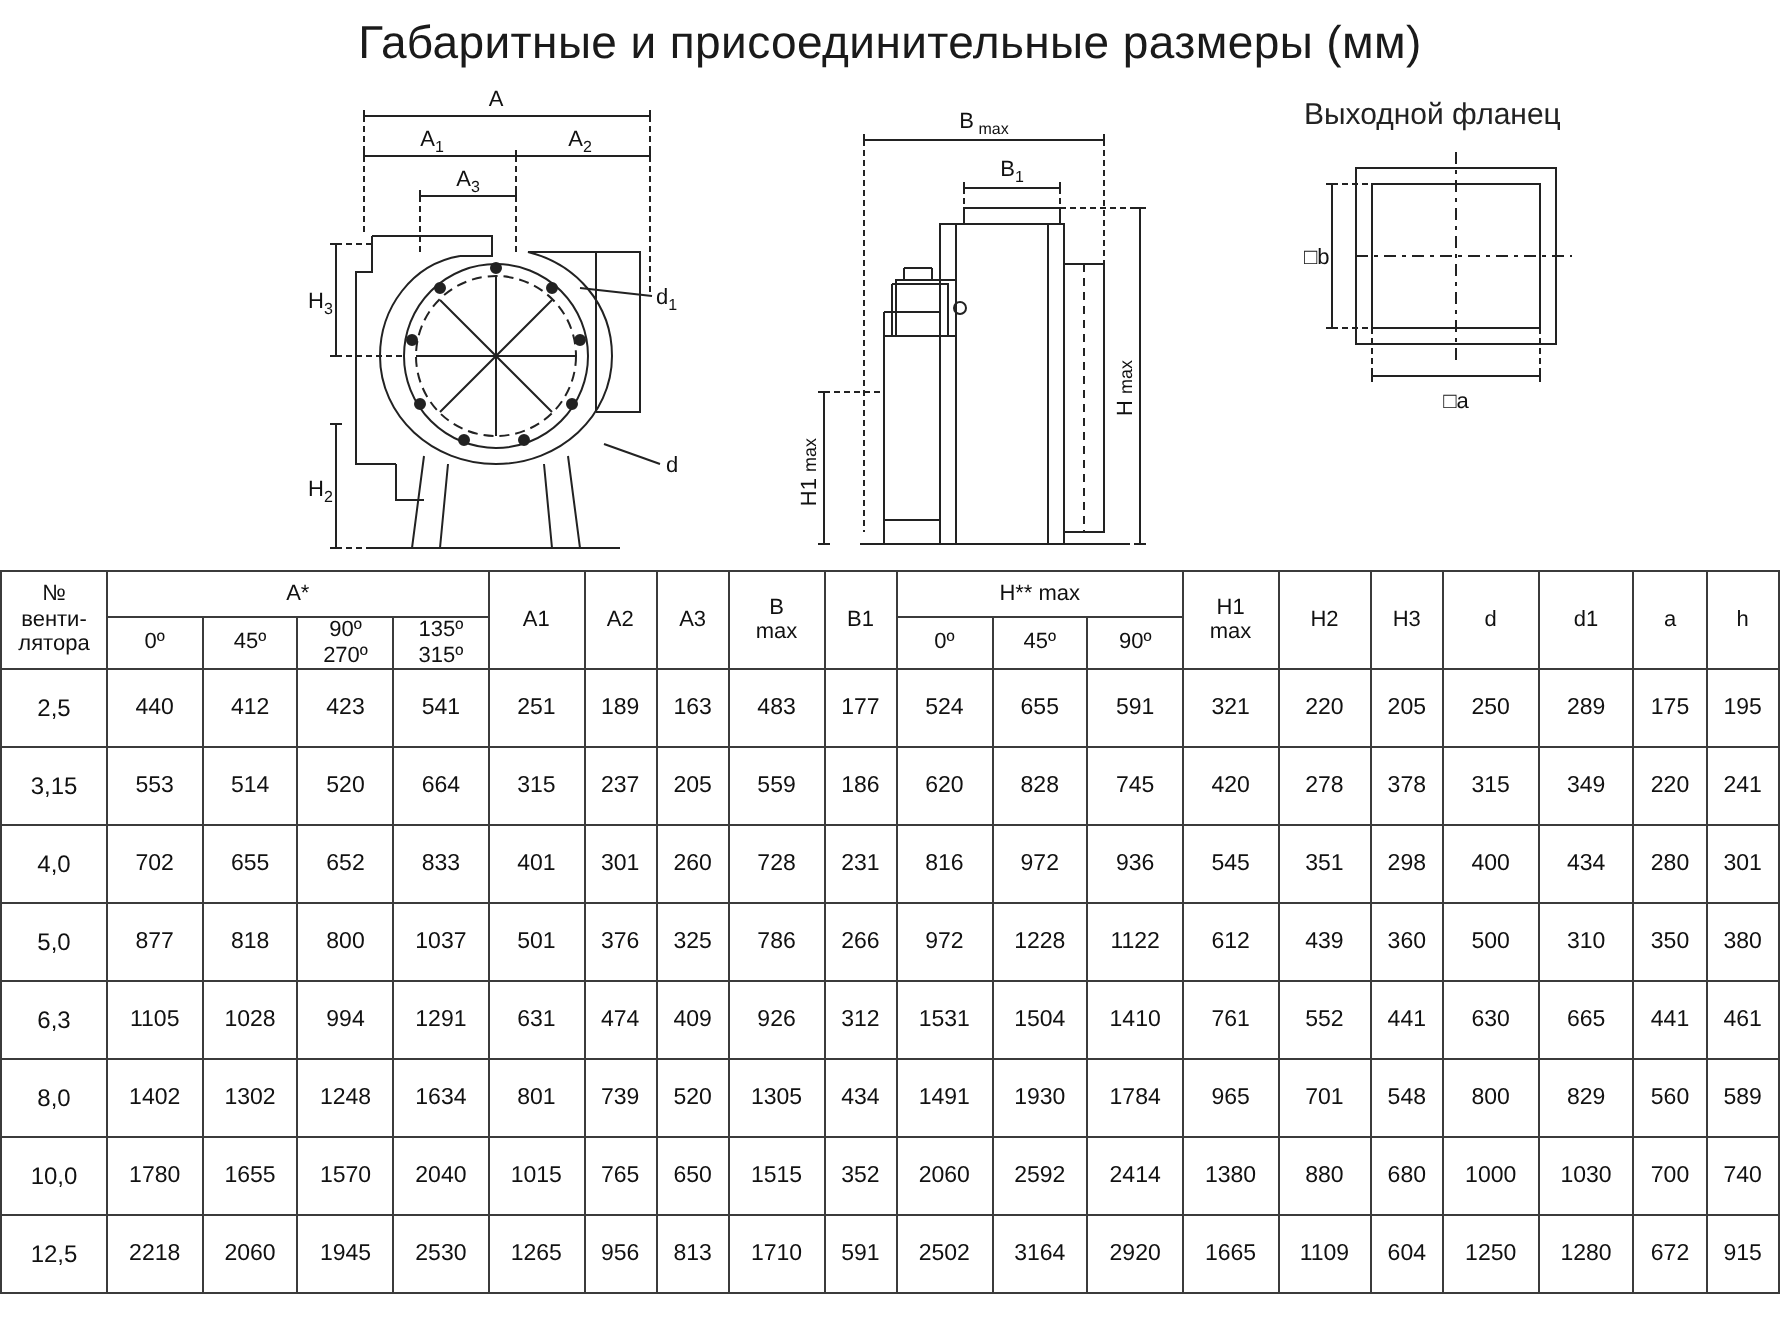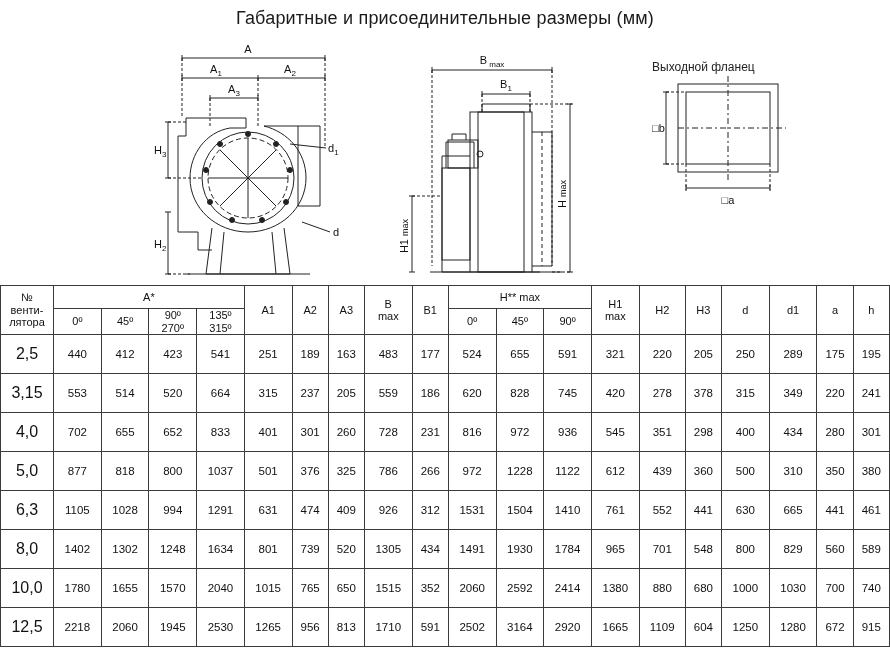--- a/index.html
+++ b/index.html
@@ -26,7 +26,7 @@
     left: 0;
     width: 890px;
     text-align: center;
-    font-size: 18px;
+    font-size: 23px;
     color: #1a1a1a;
     letter-spacing: 0.2px;
   }

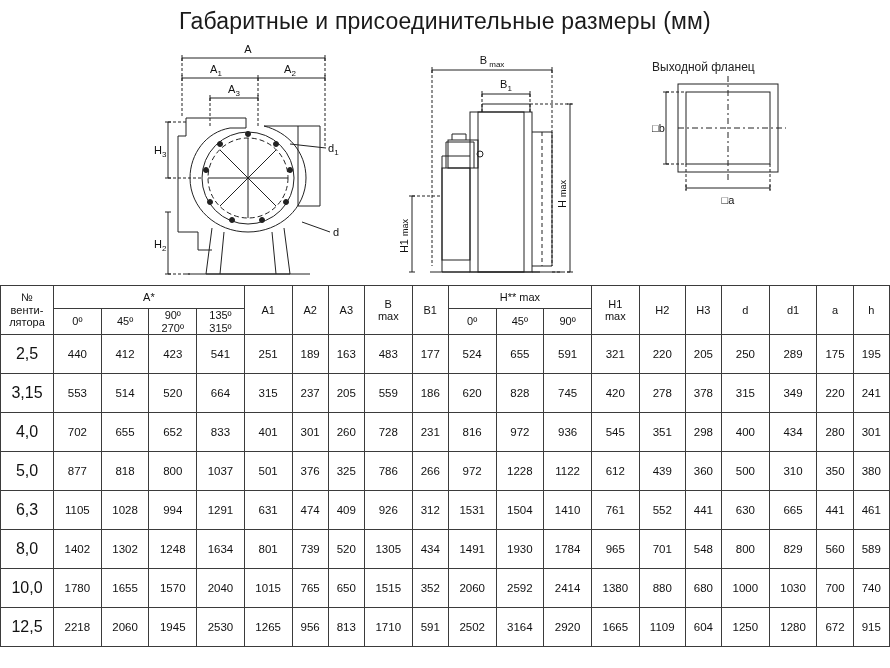--- a/index.html
+++ b/index.html
@@ -40,8 +40,8 @@
   .flange-caption {
     position: absolute;
     left: 652px;
-    top: 24px;
-    font-size: 12px;
+    top: 13px;
+    font-size: 15px;
     color: #222;
   }
   

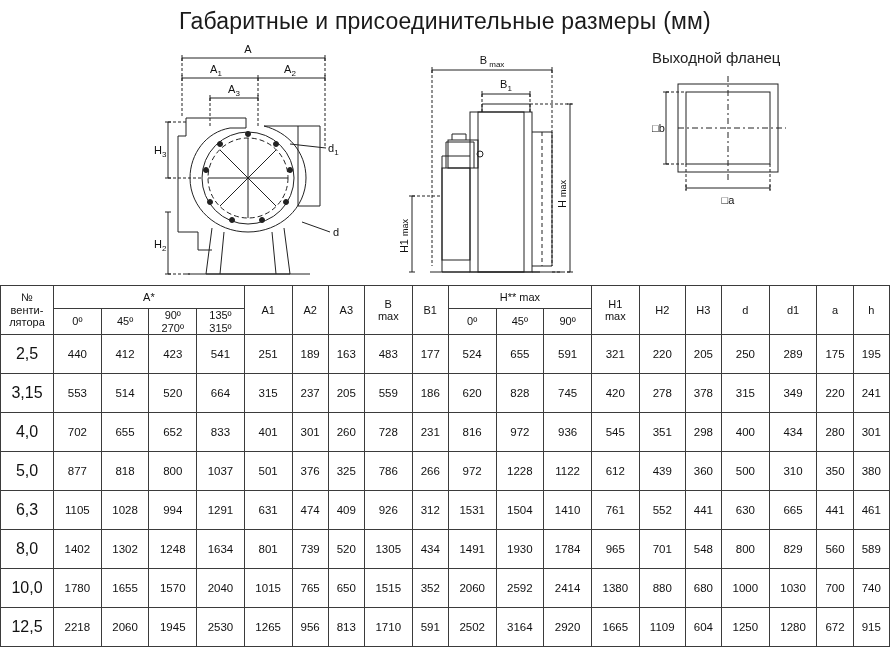--- a/index.html
+++ b/index.html
@@ -73,7 +73,7 @@
     line-height: 1.25;
   }
   td.rowlabel {
-    font-size: 16px;
+    font-size: 12px;
     margin-left: 32px;
   }
   .cell {

